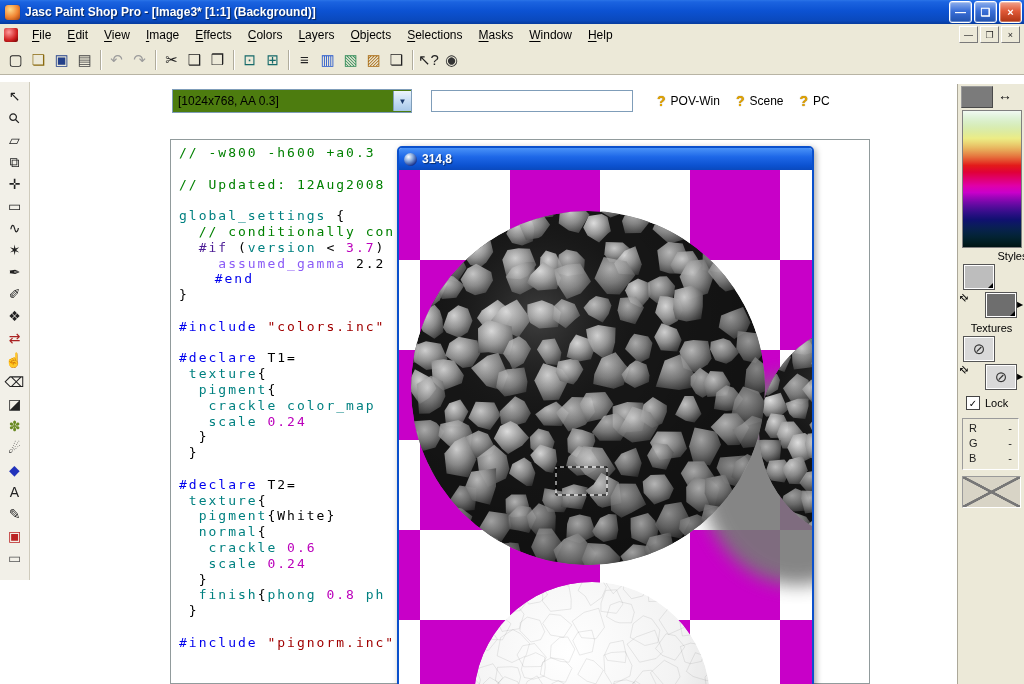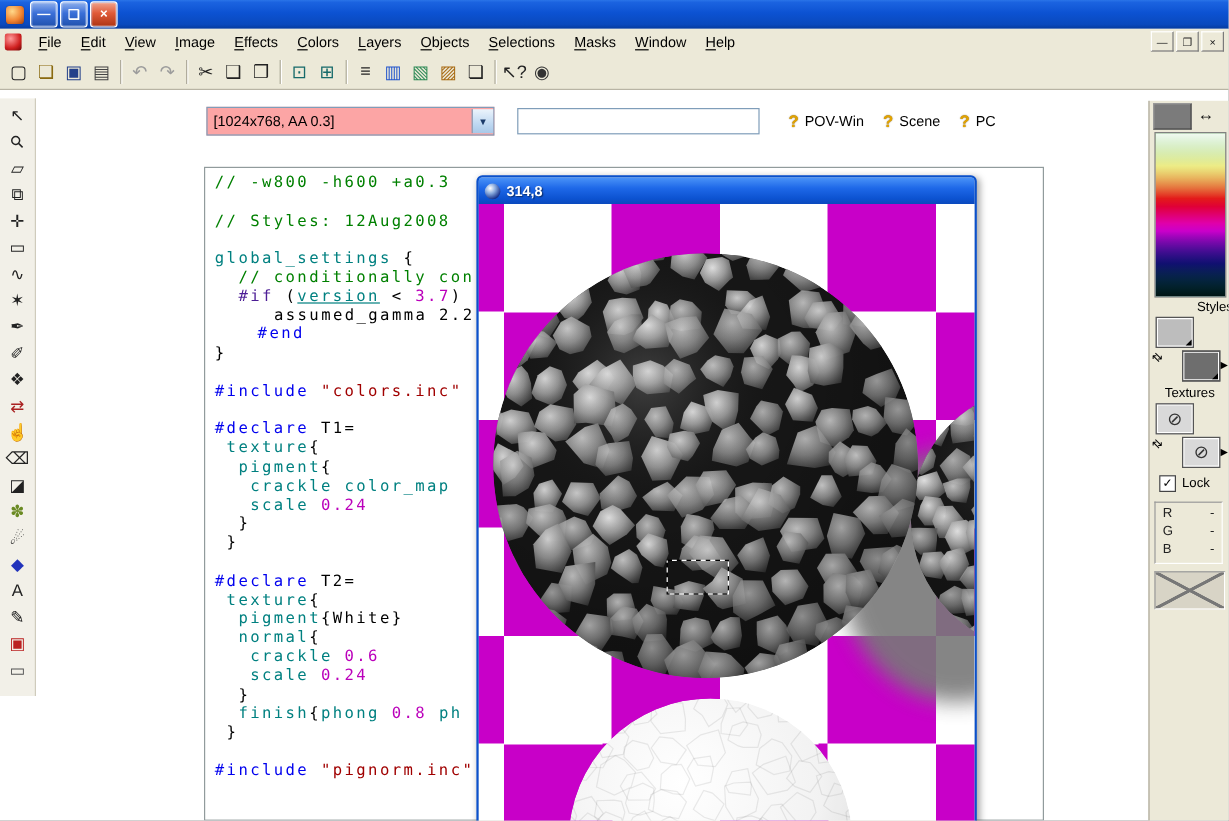--- a/index.html
+++ b/index.html
@@ -101,6 +101,7 @@
 
   <div id="titlebar">
     <div id="app-icon"></div>
+    <div id="title-text">Jasc Paint Shop Pro - [Image3* [1:1] (Background)]</div>
     <div class="xp-btn">—</div>
     <div class="xp-btn">❏</div>
     <div class="xp-btn close">×</div>

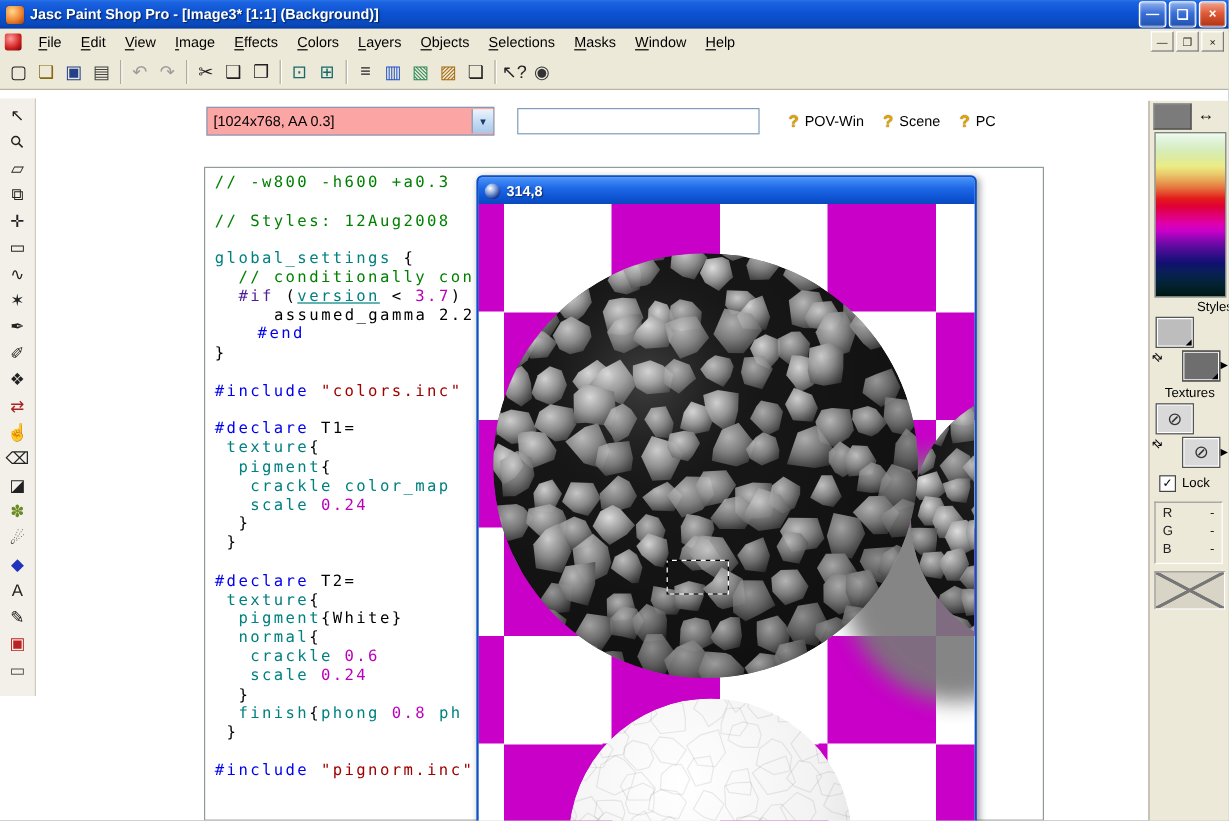--- a/index.html
+++ b/index.html
@@ -37,7 +37,7 @@
   .tool-btn{width:24px;height:22px;display:flex;align-items:center;justify-content:center;font-size:14px;color:#222;}
   
   #pov-toolbar{position:absolute;left:172px;top:89px;height:24px;display:flex;align-items:center;}
-  #resolution-combo{display:flex;width:238px;height:22px;border:1px solid #7F9DB9;background:#fca5a5;align-items:center;}
+  #resolution-combo{display:flex;width:238px;height:22px;border:1px solid #7F9DB9;background:#4d7c0f;align-items:center;}
   #resolution-text{flex:1;padding-left:5px;font-size:12px;white-space:nowrap;overflow:hidden;}
   #resolution-dropdown{width:17px;height:20px;border-left:1px solid #7F9DB9;display:flex;align-items:center;justify-content:center;
     background:linear-gradient(180deg,#ECF4FC,#C0D9F2 60%,#A8C8E8);color:#1a3a6a;font-size:8px;}

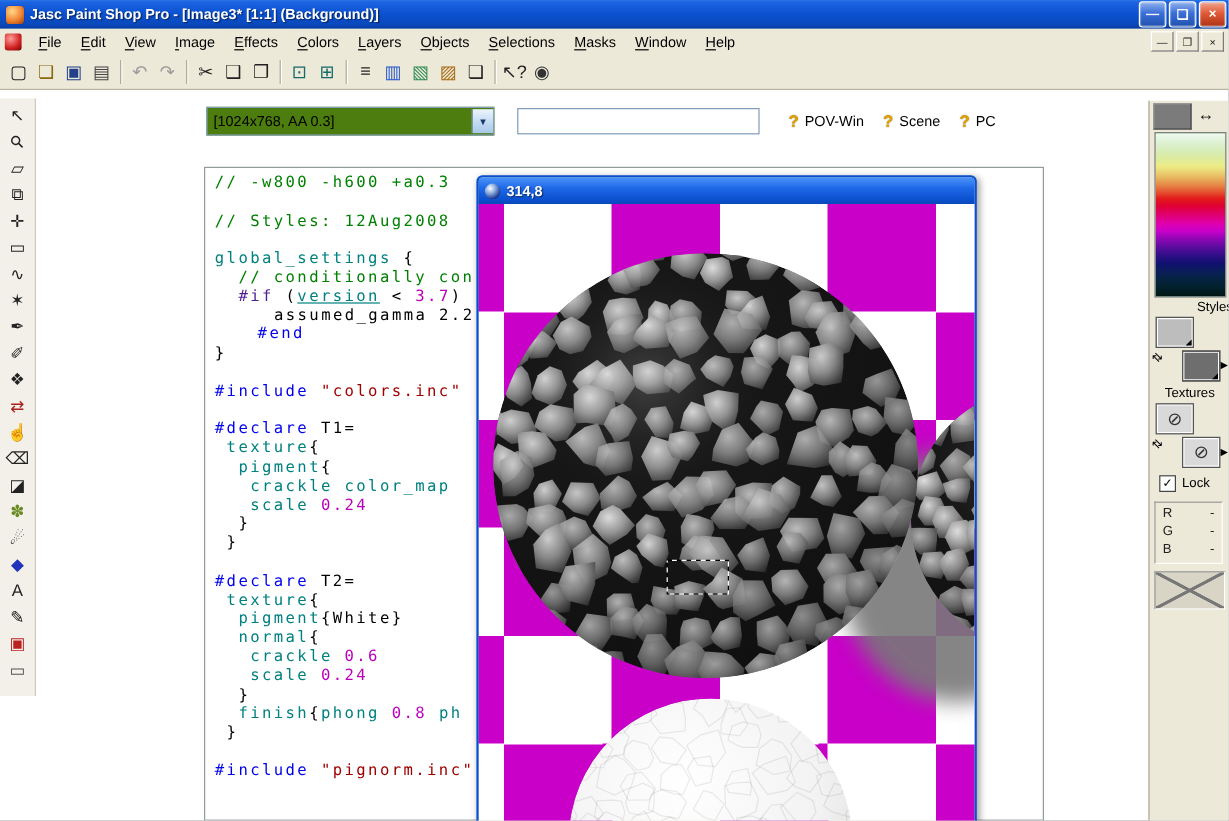--- a/index.html
+++ b/index.html
@@ -288,7 +288,7 @@
     <div id="code-lines">
         <div class="code-line"><span style="color: rgb(0, 128, 0);">// -w800 -h600 +a0.3</span></div>
         <div class="code-line">&nbsp;</div>
-        <div class="code-line"><span style="color: rgb(0, 128, 0);">// Styles: 12Aug2008</span></div>
+        <div class="code-line"><span style="color: rgb(0, 128, 0);">// Updated: 12Aug2008</span></div>
         <div class="code-line">&nbsp;</div>
         <div class="code-line"><span style="color: rgb(0, 128, 128);">global_settings</span><span style="color: rgb(0, 0, 0);"> {</span></div>
         <div class="code-line"><span style="color: rgb(0, 128, 0);">  // conditionally con</span></div>

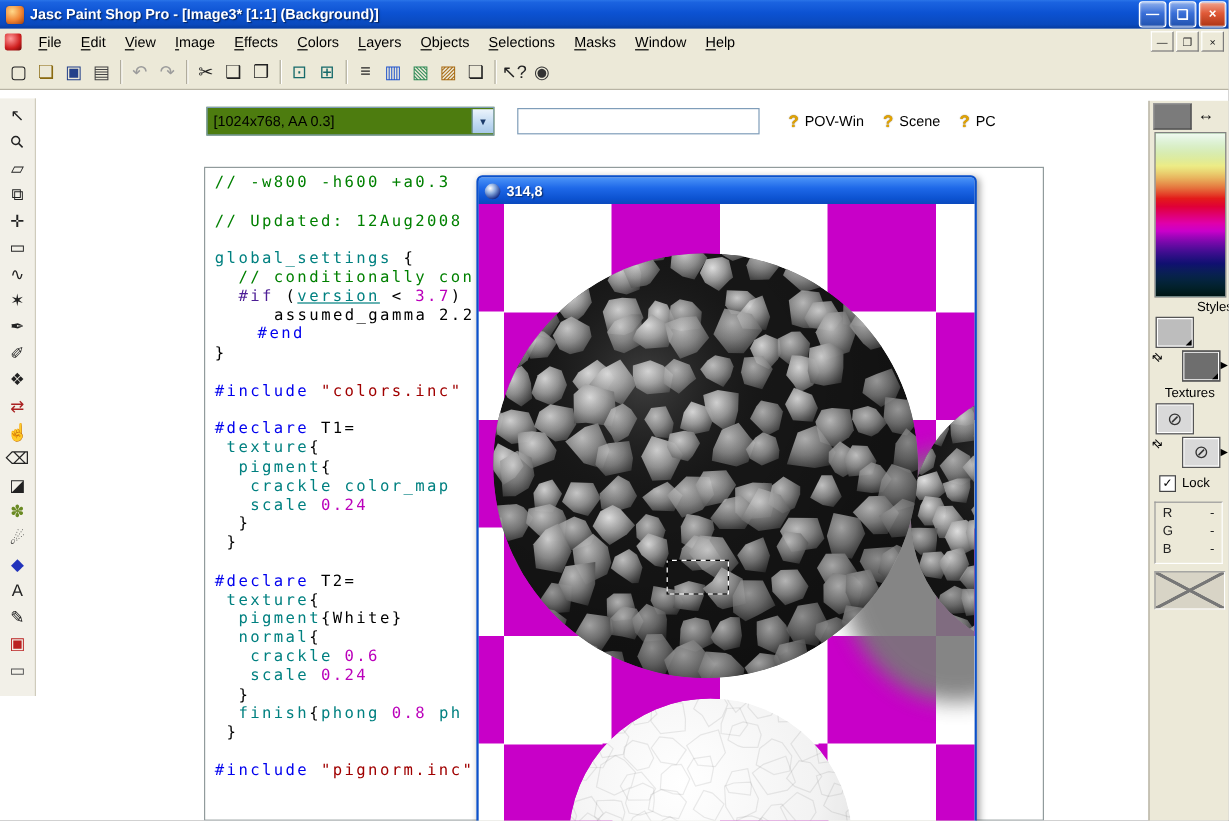--- a/index.html
+++ b/index.html
@@ -292,7 +292,7 @@
         <div class="code-line">&nbsp;</div>
         <div class="code-line"><span style="color: rgb(0, 128, 128);">global_settings</span><span style="color: rgb(0, 0, 0);"> {</span></div>
         <div class="code-line"><span style="color: rgb(0, 128, 0);">  // conditionally con</span></div>
-        <div class="code-line"><span style="color: rgb(0, 0, 0);">  </span><span style="color: #4c1d95;">#if</span><span style="color: rgb(0, 0, 0);"> (</span><span style="color: rgb(0, 128, 128); text-decoration: underline;">version</span><span style="color: rgb(0, 0, 0);"> &lt; </span><span style="color: rgb(187, 0, 187);">3.7</span><span style="color: rgb(0, 0, 0);">)</span></div>
+        <div class="code-line"><span style="color: rgb(0, 0, 0);">  </span><span style="color: #4c1d95;">#if</span><span style="color: rgb(0, 0, 0);"> (</span><span style="color: rgb(0, 128, 128);">version</span><span style="color: rgb(0, 0, 0);"> &lt; </span><span style="color: rgb(187, 0, 187);">3.7</span><span style="color: rgb(0, 0, 0);">)</span></div>
         <div class="code-line"><span style="color: rgb(0, 0, 0);">    </span><span style="color: #000000; margin-left: 10px;">assumed_gamma</span><span style="color: rgb(0, 0, 0);"> </span><span style="color: #000000;">2.2</span></div>
         <div class="code-line"><span style="color: rgb(0, 0, 0);">  </span><span style="color: rgb(0, 0, 238); margin-left: 16px;">#end</span></div>
         <div class="code-line"><span style="color: rgb(0, 0, 0);">}</span></div>

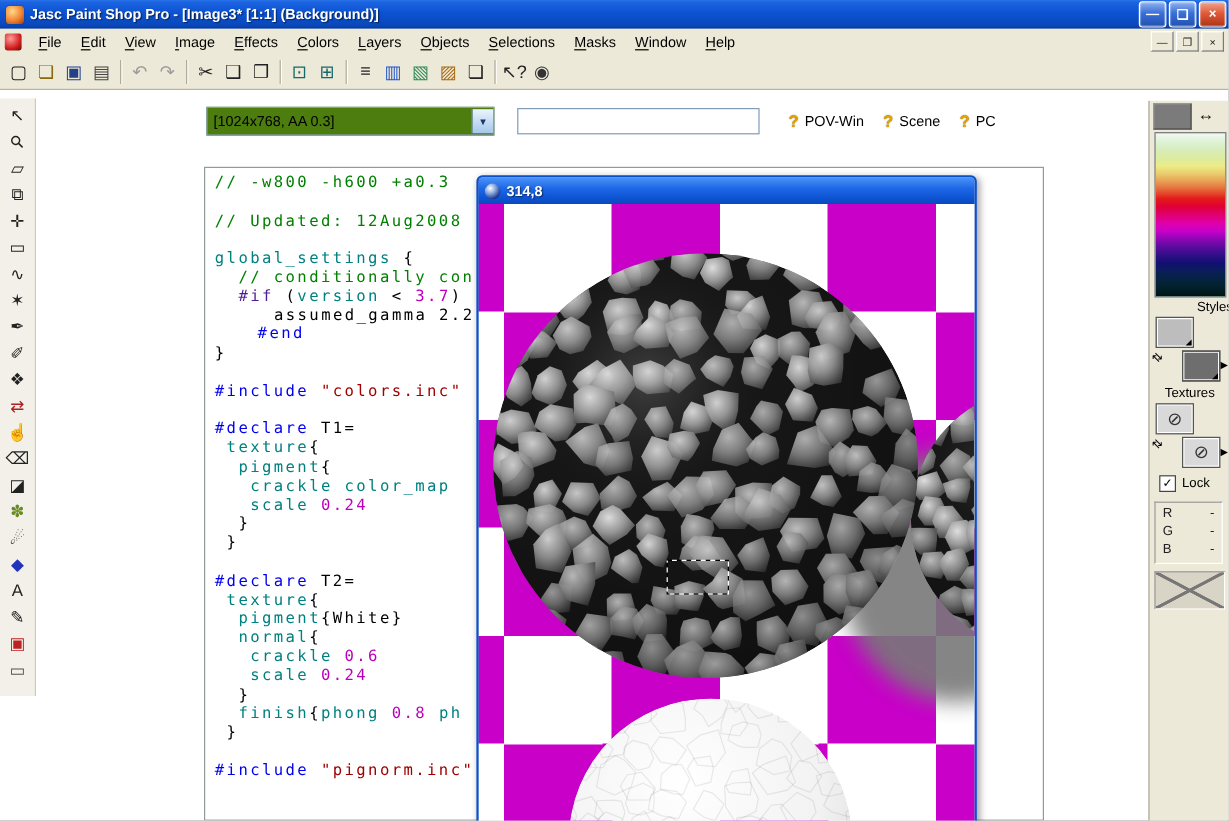--- a/index.html
+++ b/index.html
@@ -293,7 +293,7 @@
         <div class="code-line"><span style="color: rgb(0, 128, 128);">global_settings</span><span style="color: rgb(0, 0, 0);"> {</span></div>
         <div class="code-line"><span style="color: rgb(0, 128, 0);">  // conditionally con</span></div>
         <div class="code-line"><span style="color: rgb(0, 0, 0);">  </span><span style="color: #4c1d95;">#if</span><span style="color: rgb(0, 0, 0);"> (</span><span style="color: rgb(0, 128, 128);">version</span><span style="color: rgb(0, 0, 0);"> &lt; </span><span style="color: rgb(187, 0, 187);">3.7</span><span style="color: rgb(0, 0, 0);">)</span></div>
-        <div class="code-line"><span style="color: rgb(0, 0, 0);">    </span><span style="color: #000000; margin-left: 10px;">assumed_gamma</span><span style="color: rgb(0, 0, 0);"> </span><span style="color: #000000;">2.2</span></div>
+        <div class="code-line"><span style="color: rgb(0, 0, 0);">    </span><span style="color: #8b5cf6;">assumed_gamma</span><span style="color: rgb(0, 0, 0);"> </span><span style="color: #000000;">2.2</span></div>
         <div class="code-line"><span style="color: rgb(0, 0, 0);">  </span><span style="color: rgb(0, 0, 238); margin-left: 16px;">#end</span></div>
         <div class="code-line"><span style="color: rgb(0, 0, 0);">}</span></div>
         <div class="code-line">&nbsp;</div>

